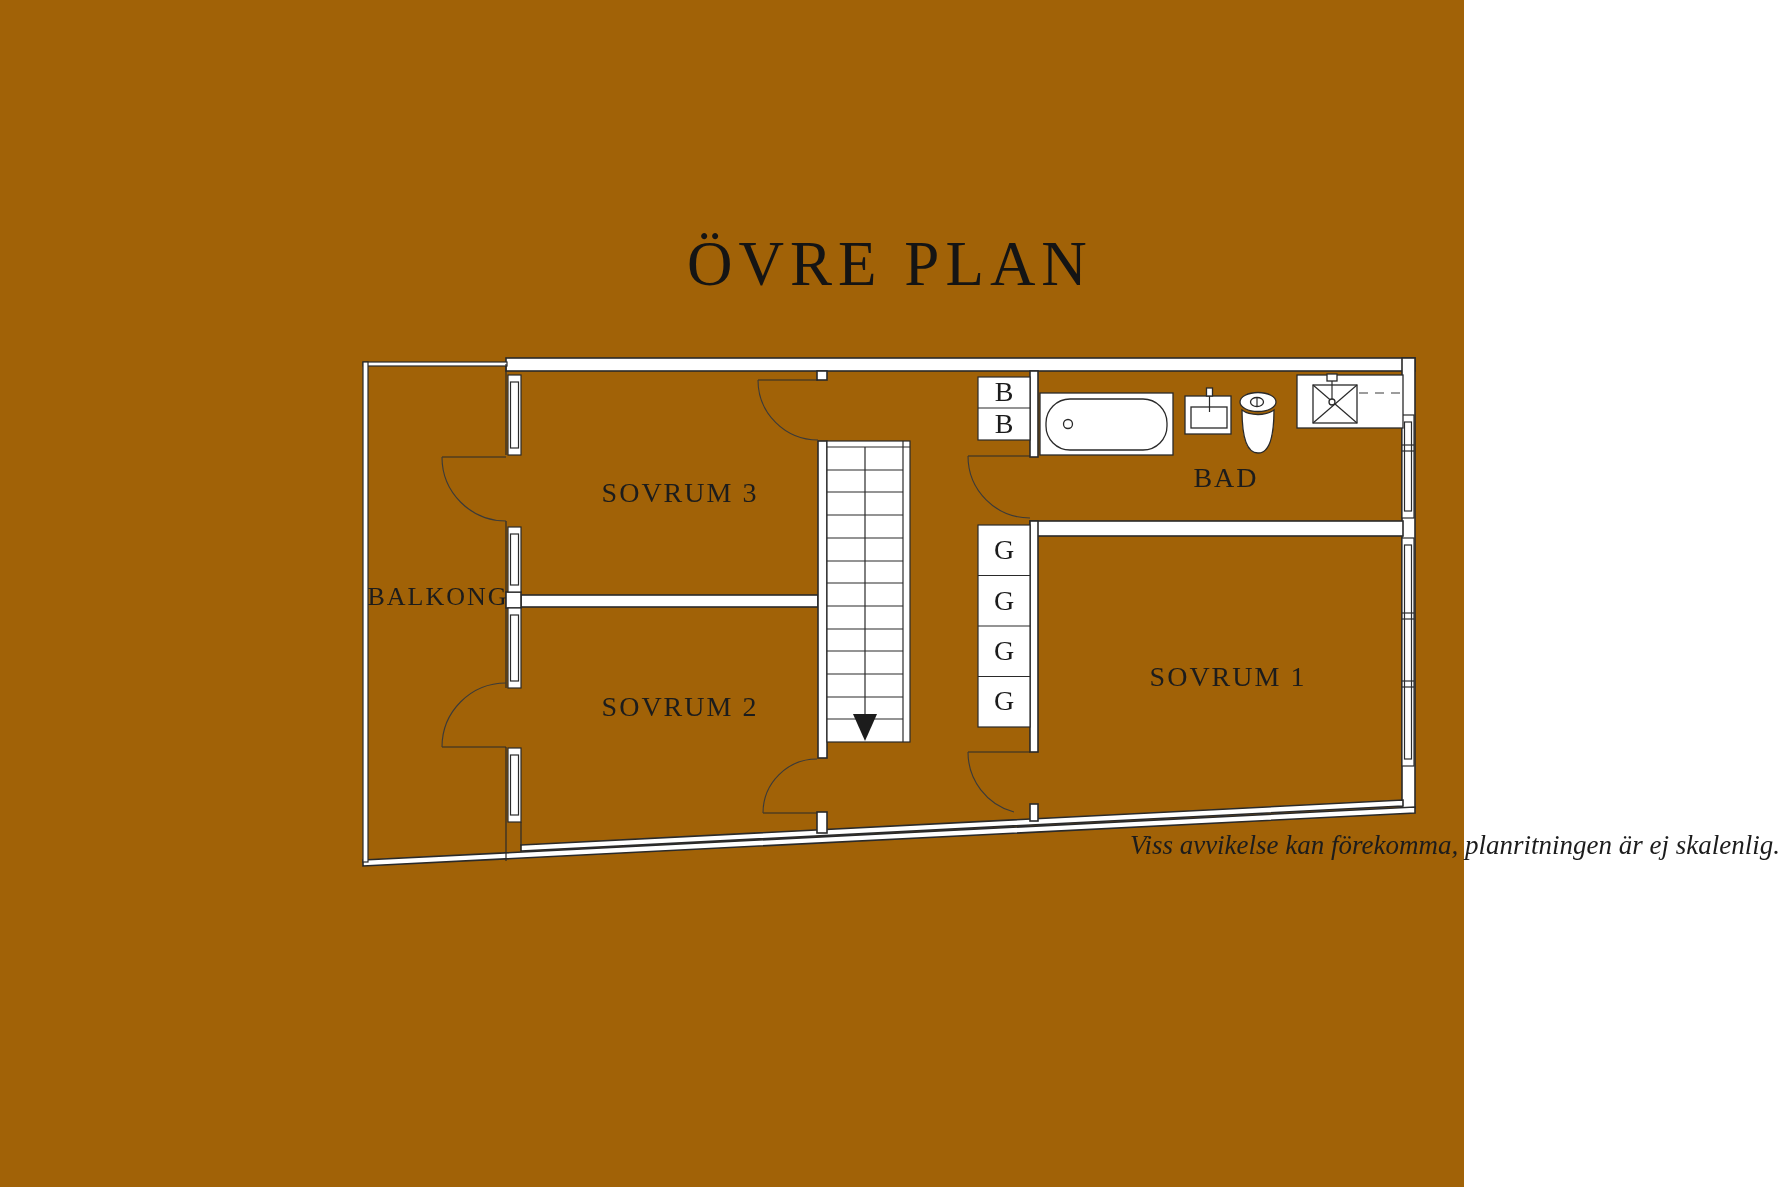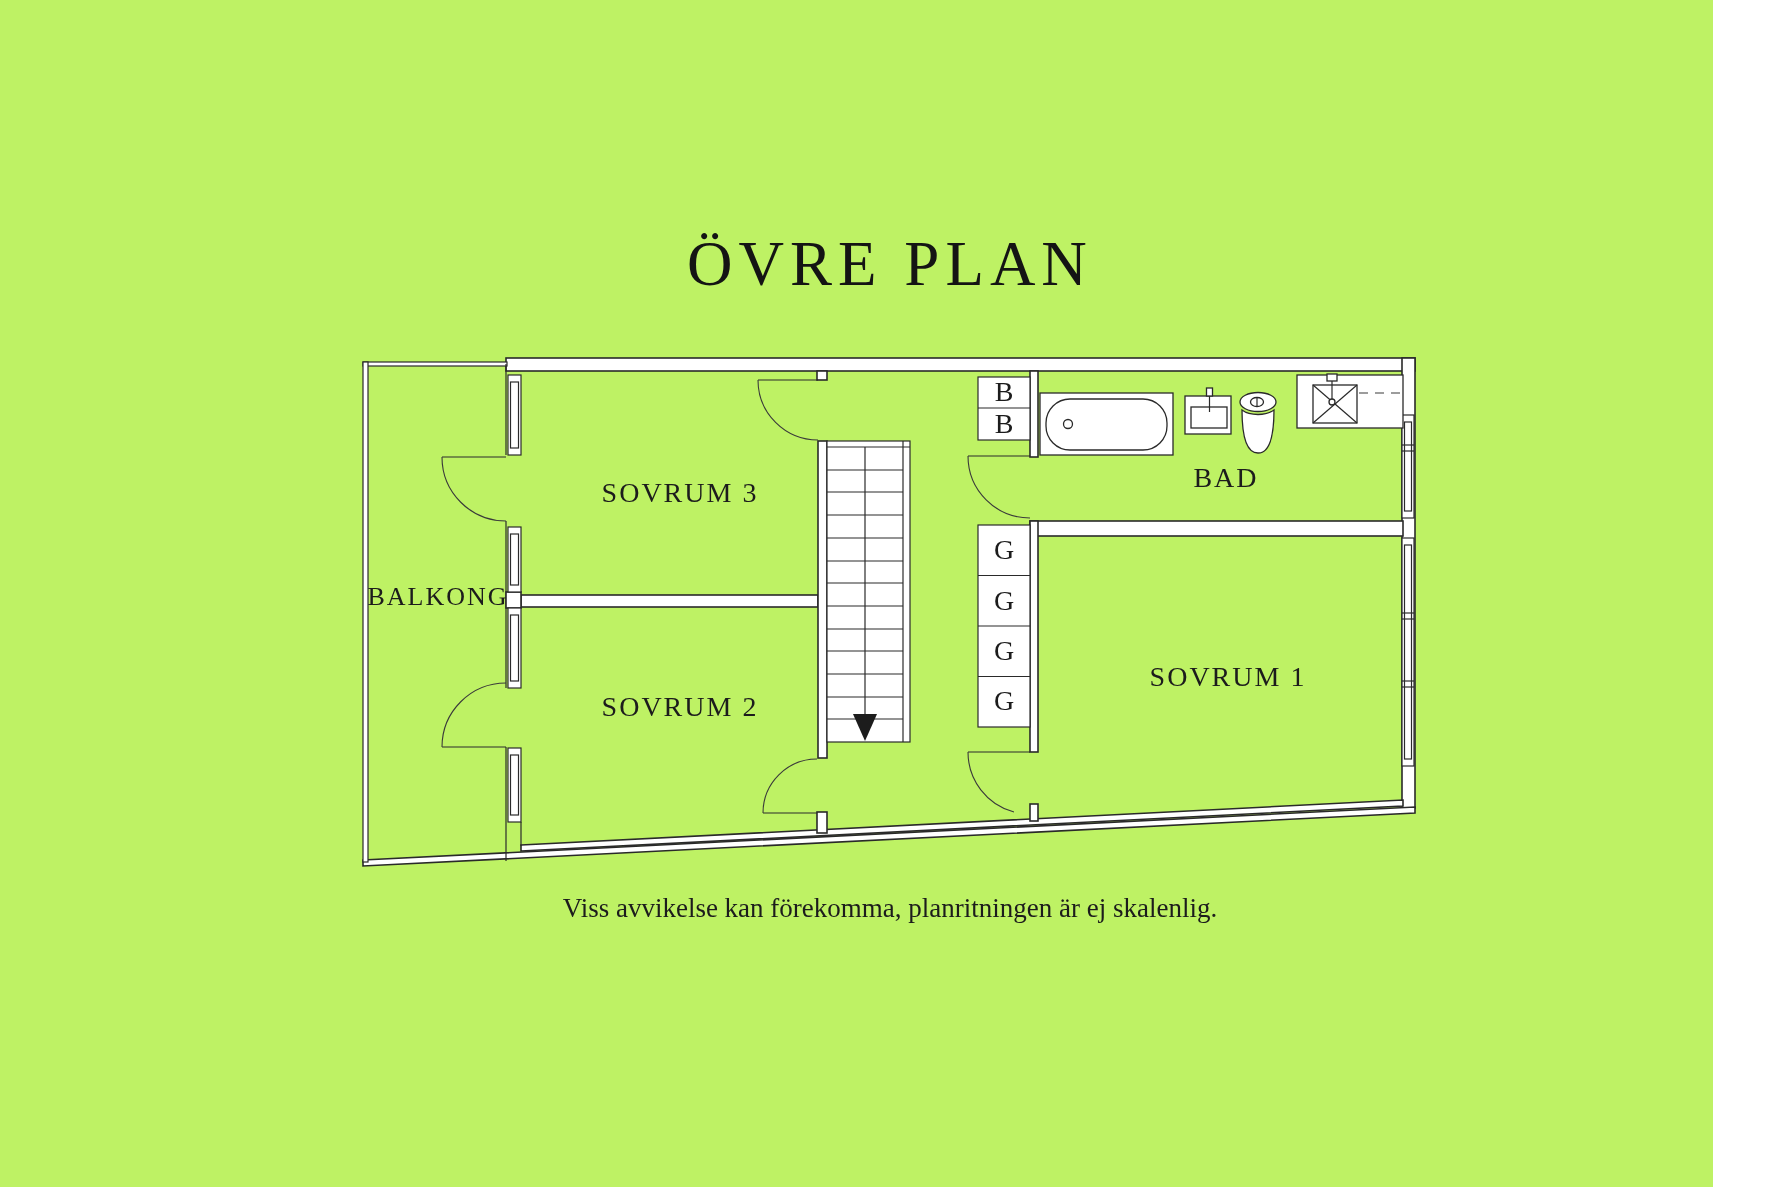--- a/index.html
+++ b/index.html
@@ -12,9 +12,9 @@
   }
   #page {
     position: relative;
-    width: 1713px;
+    width: 1464px;
     height: 1187px;
-    background: #bef264;
+    background: #a16207;
     font-family: "Liberation Serif", serif;
   }
   #plan-title {

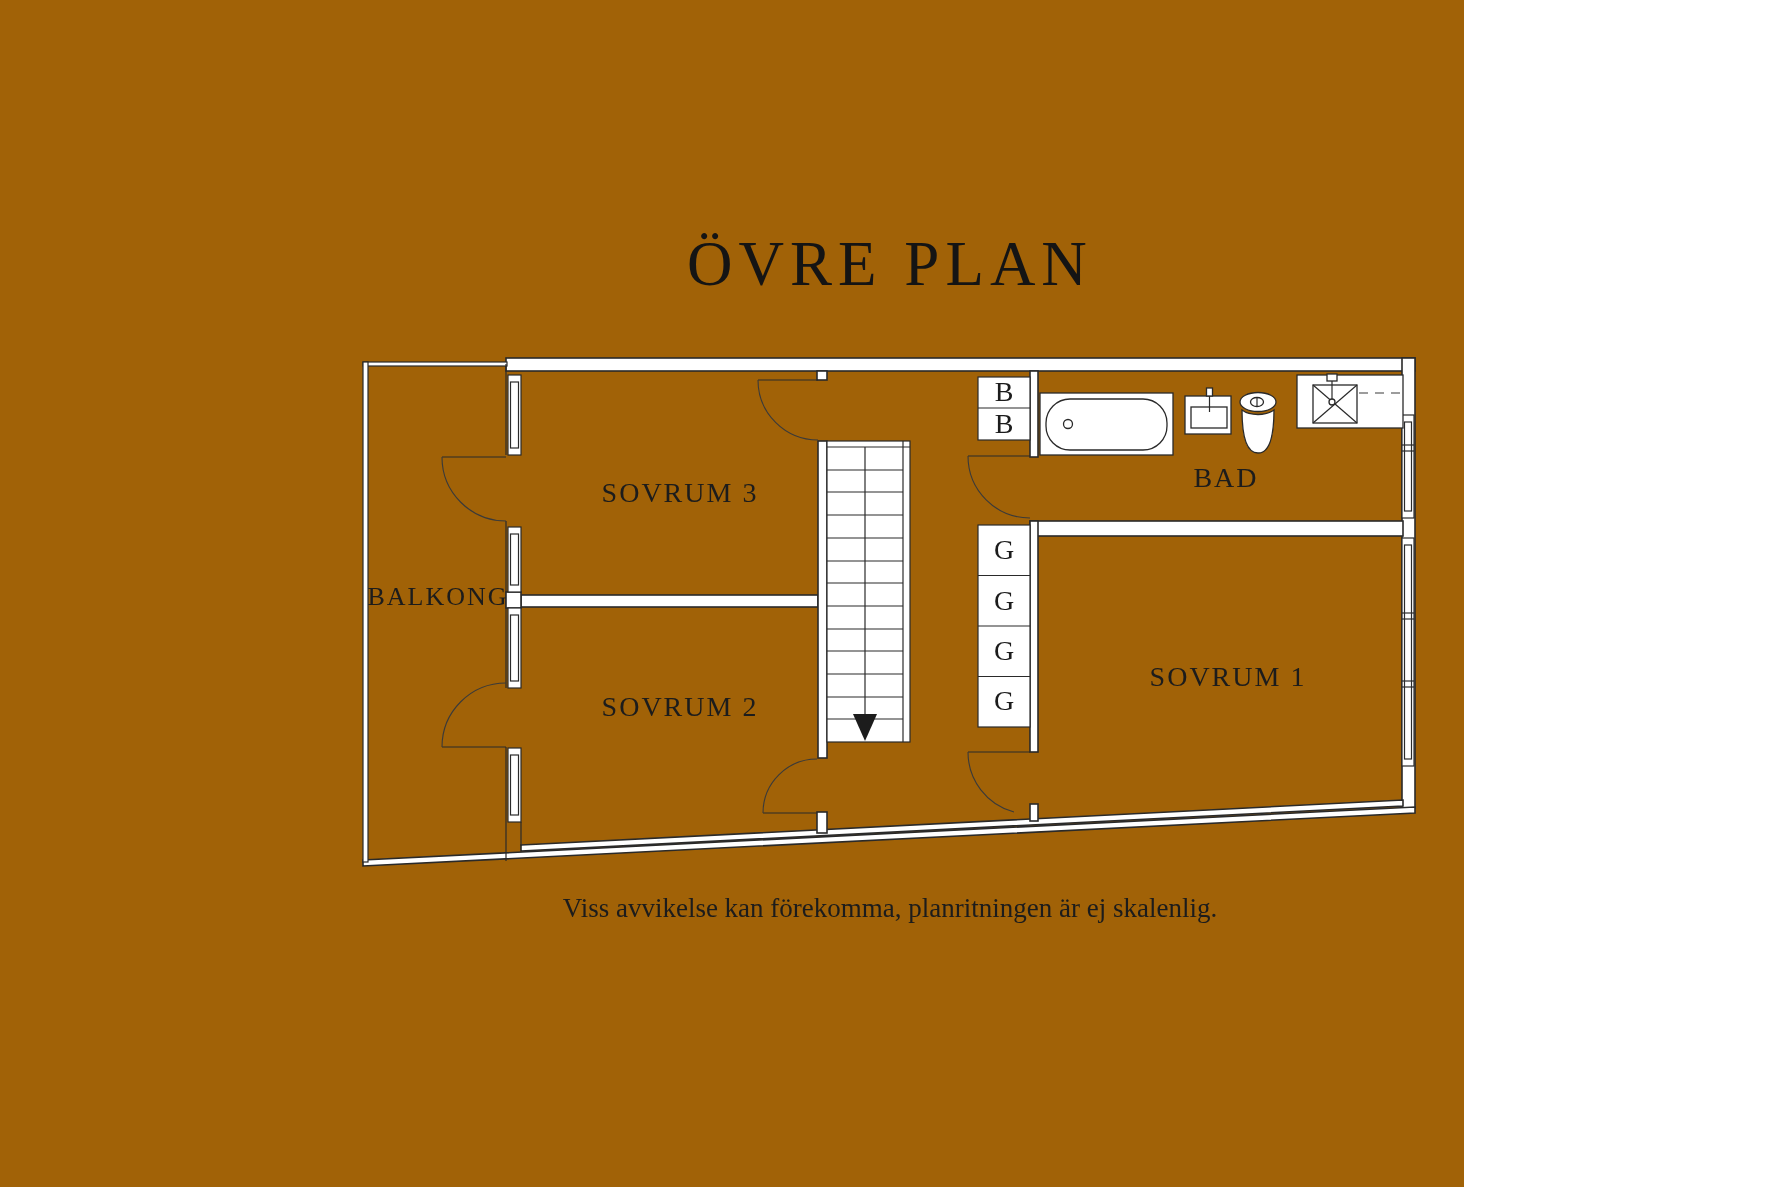--- a/index.html
+++ b/index.html
@@ -30,11 +30,12 @@
   }
   #plan-footer {
     position: absolute;
-    top: 893px;
+    top: 830px;
     left: 0;
     width: 1780px;
-    text-align: center;
+    text-align: right;
     font-size: 27px;
+    font-style: italic;
     color: #1c1c1c;
   }
   svg { position: absolute; top: 0; left: 0; }

